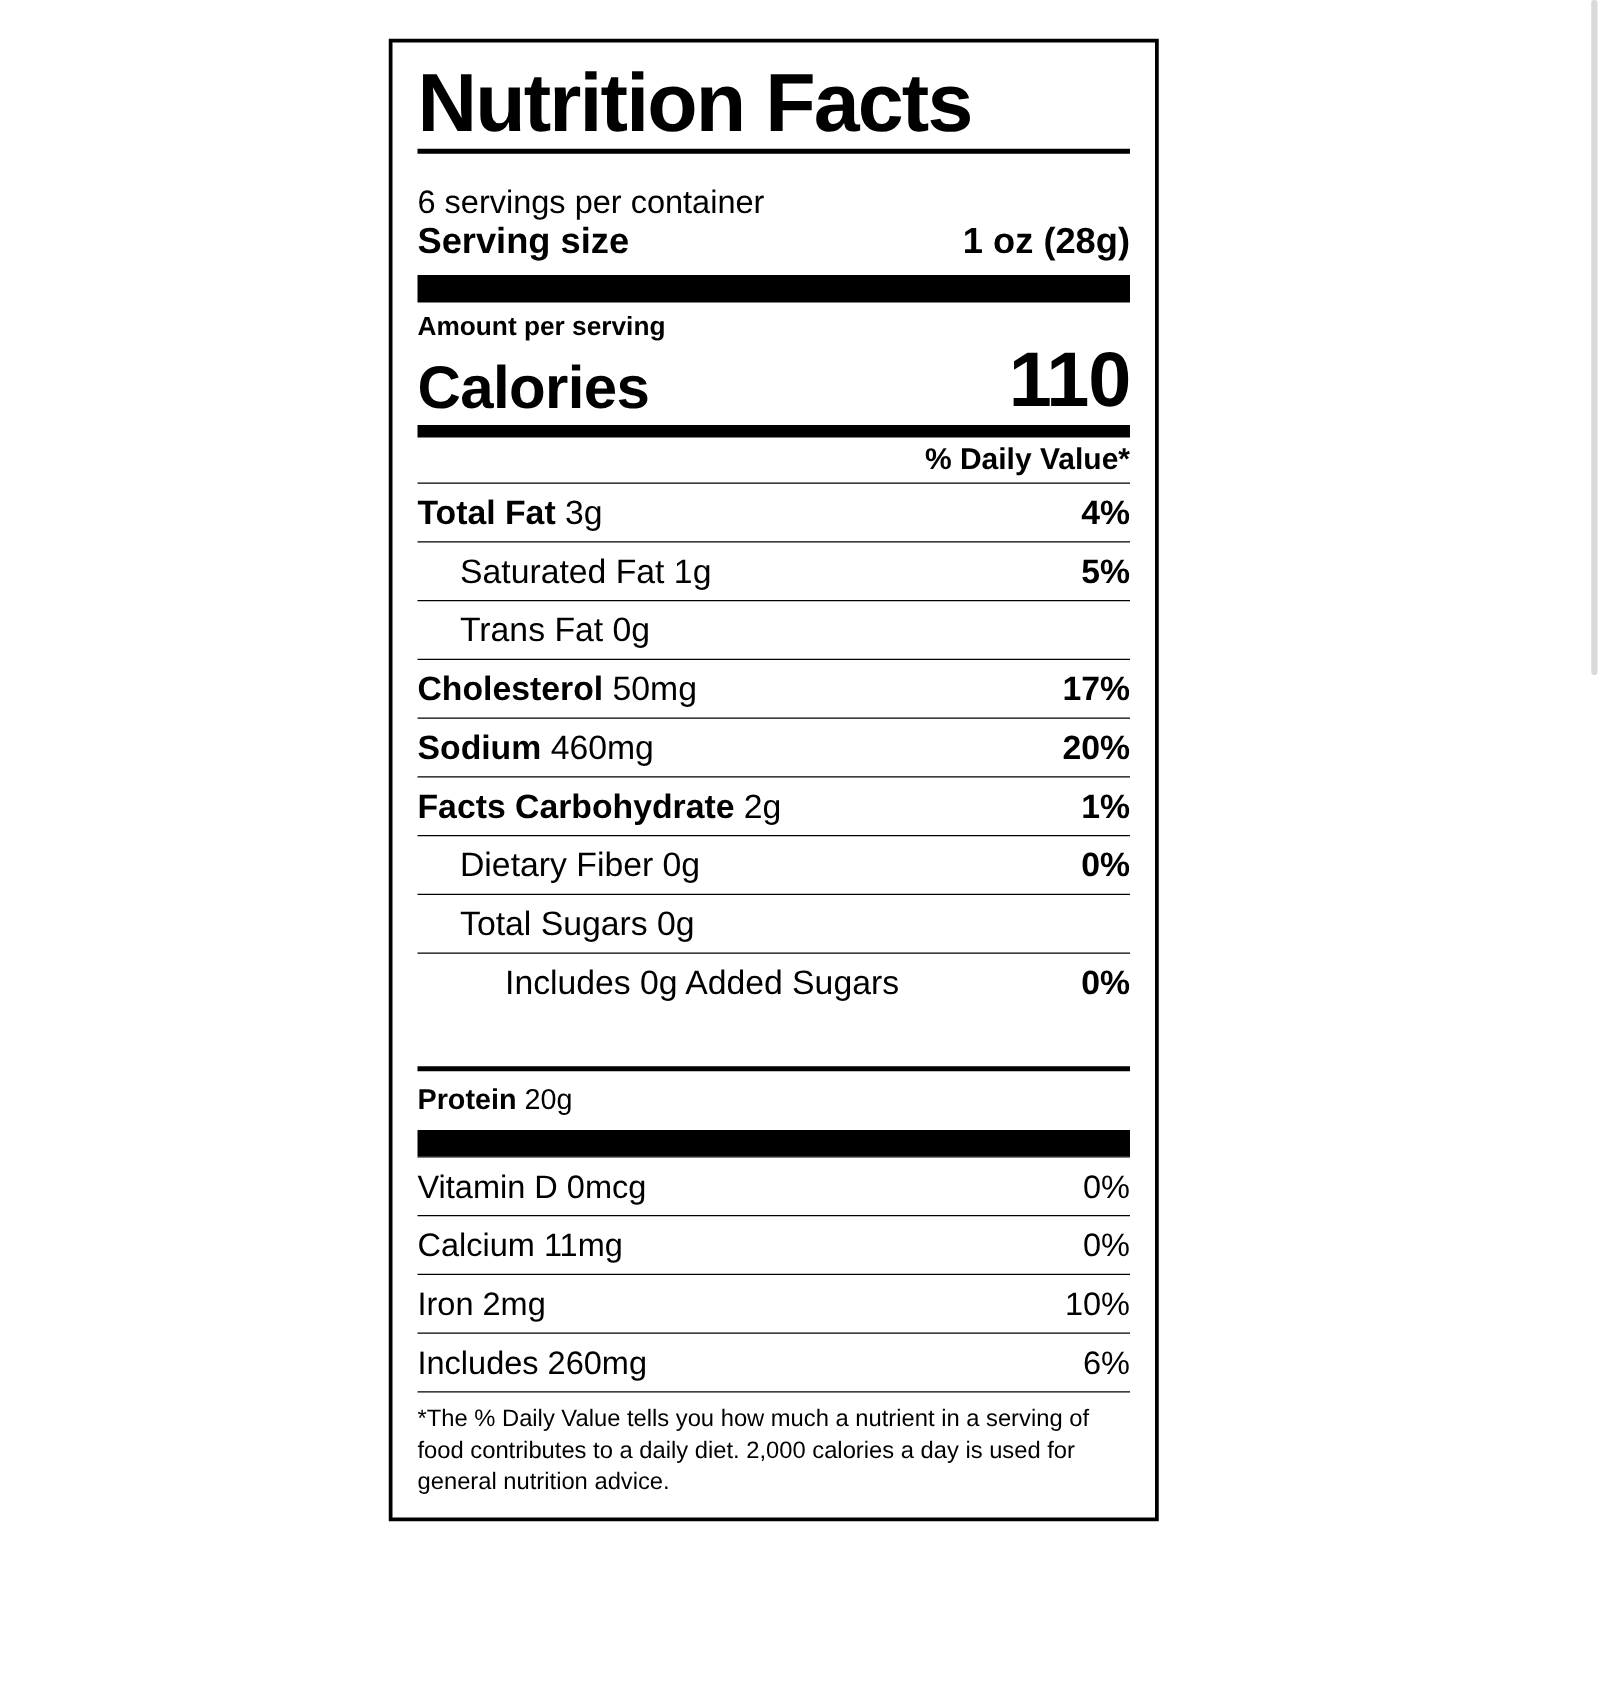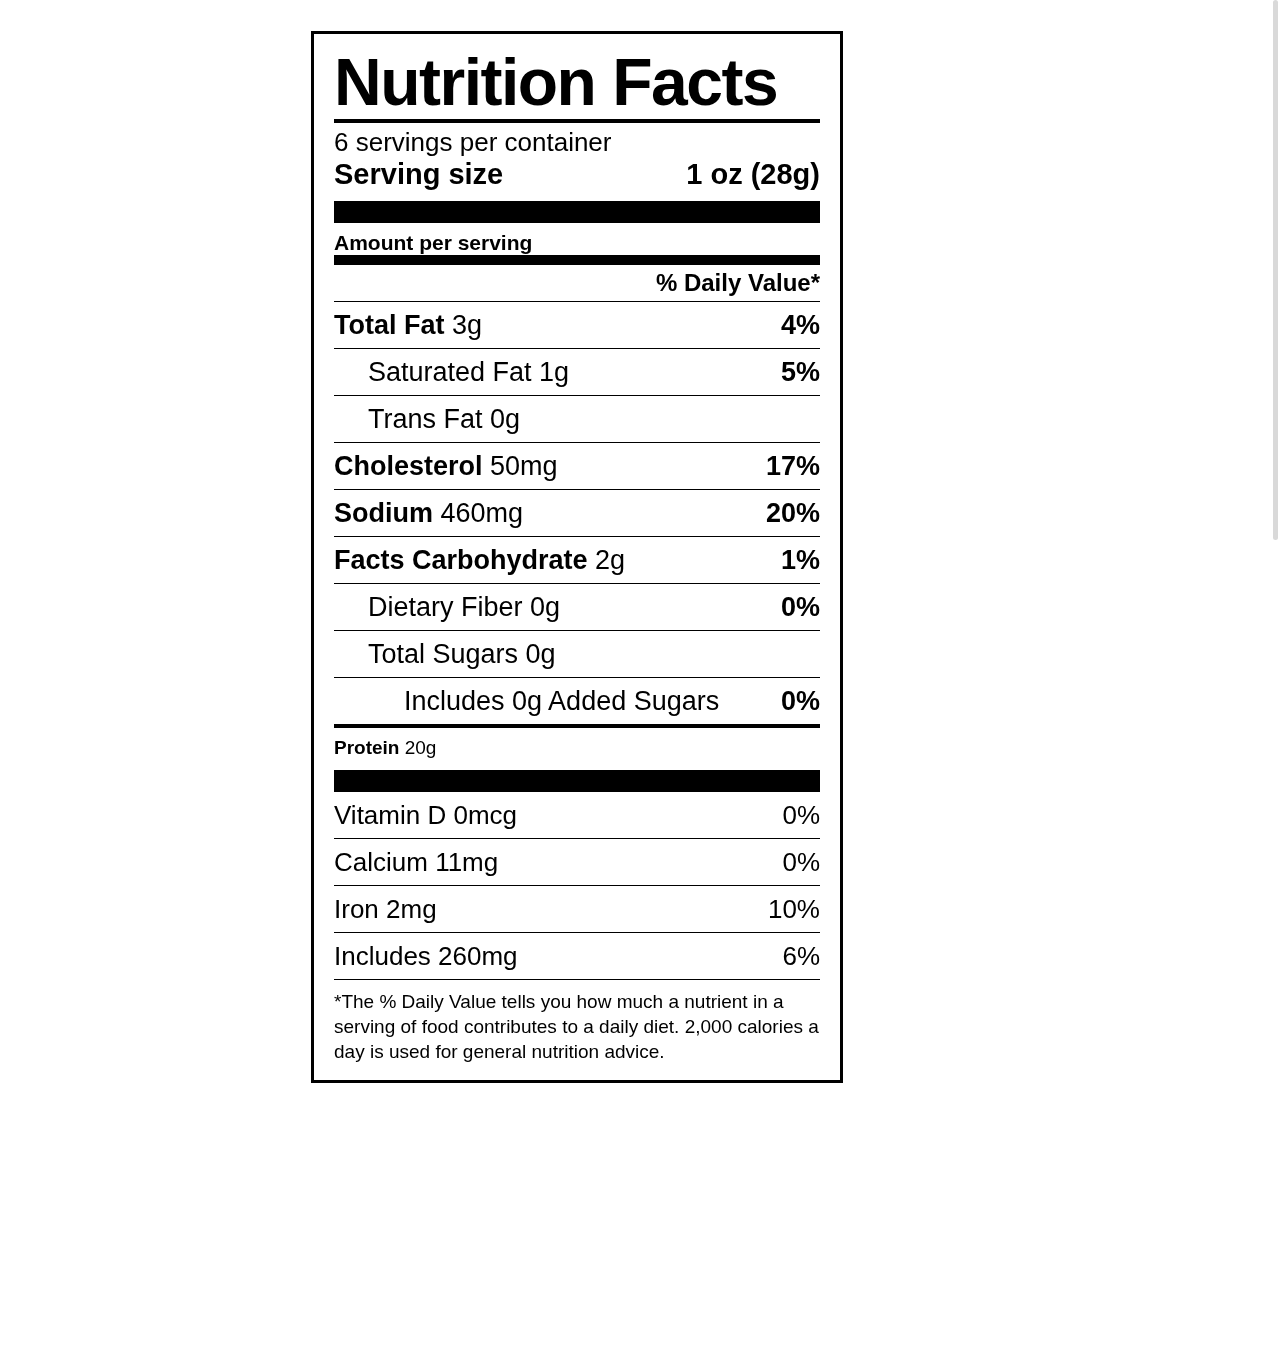--- a/index.html
+++ b/index.html
@@ -34,7 +34,7 @@
     position: absolute;
     left: 311px;
     top: 31px;
-    width: 532px;
+    width: 616px;
     box-sizing: border-box;
     border: 3px solid #000;
     background: #ffffff;

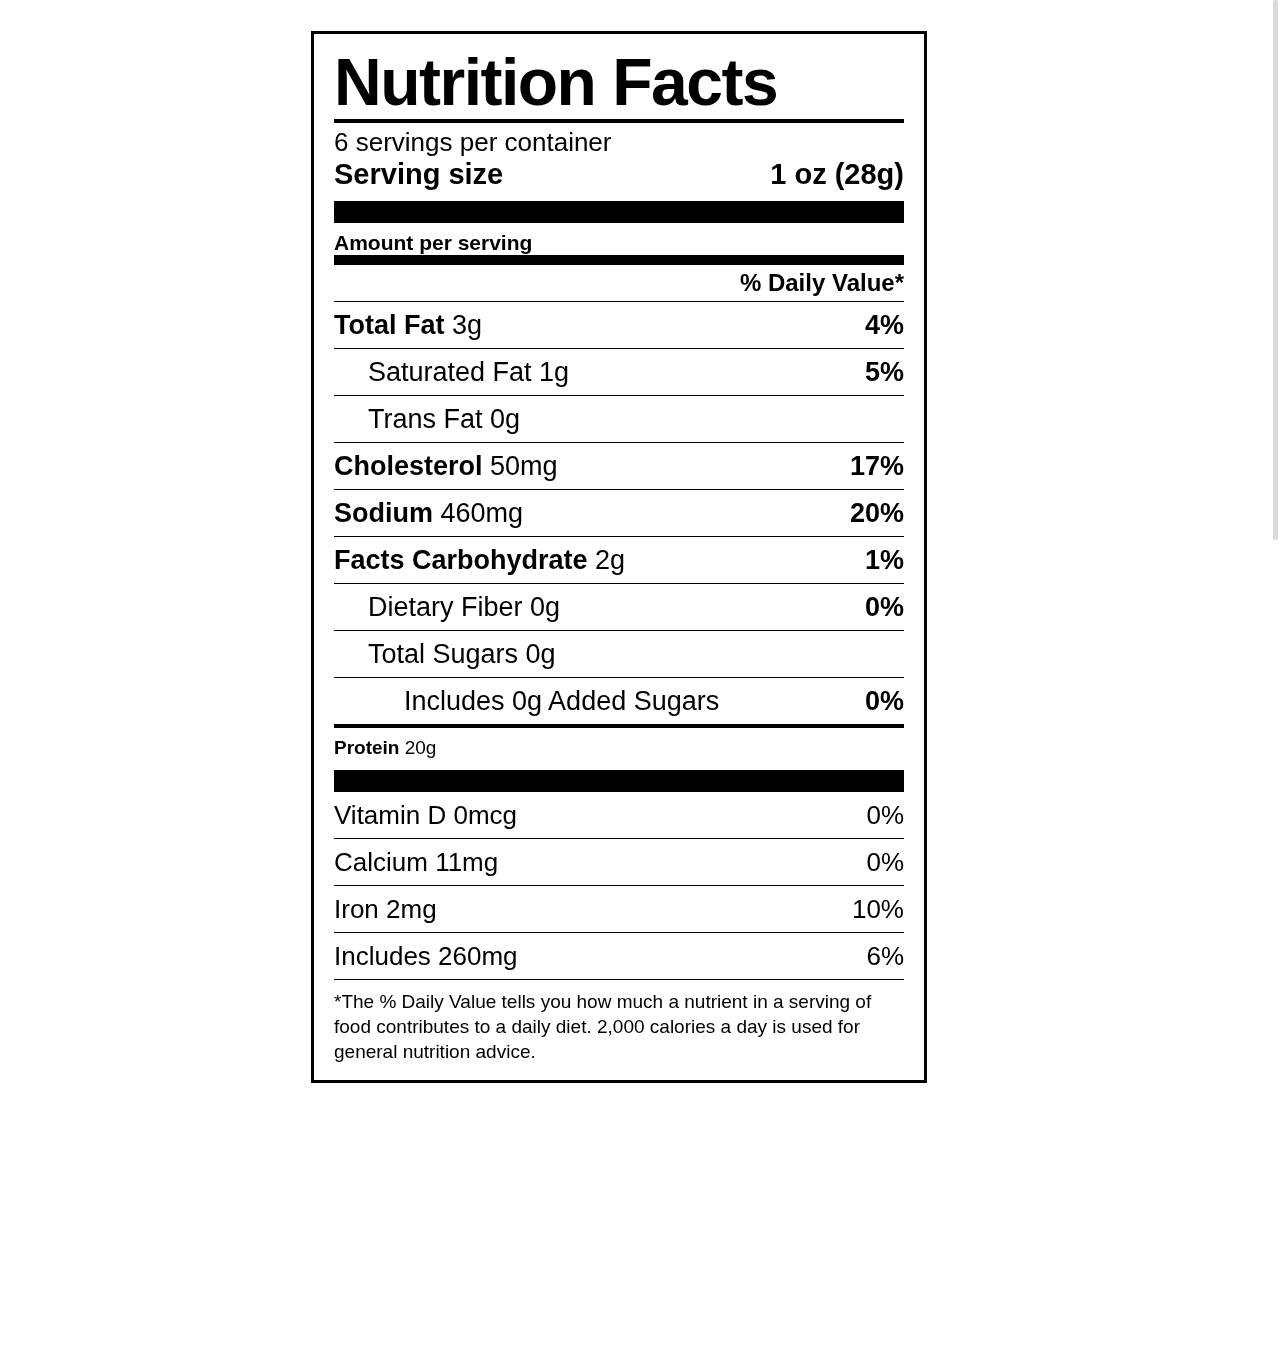--- a/index.html
+++ b/index.html
@@ -57,7 +57,7 @@
   .servings {
     font-size: 26px;
     line-height: 1.25;
-    padding-top: 3px;
+    padding-top: 22px;
   }
 
   .serving-size-row {

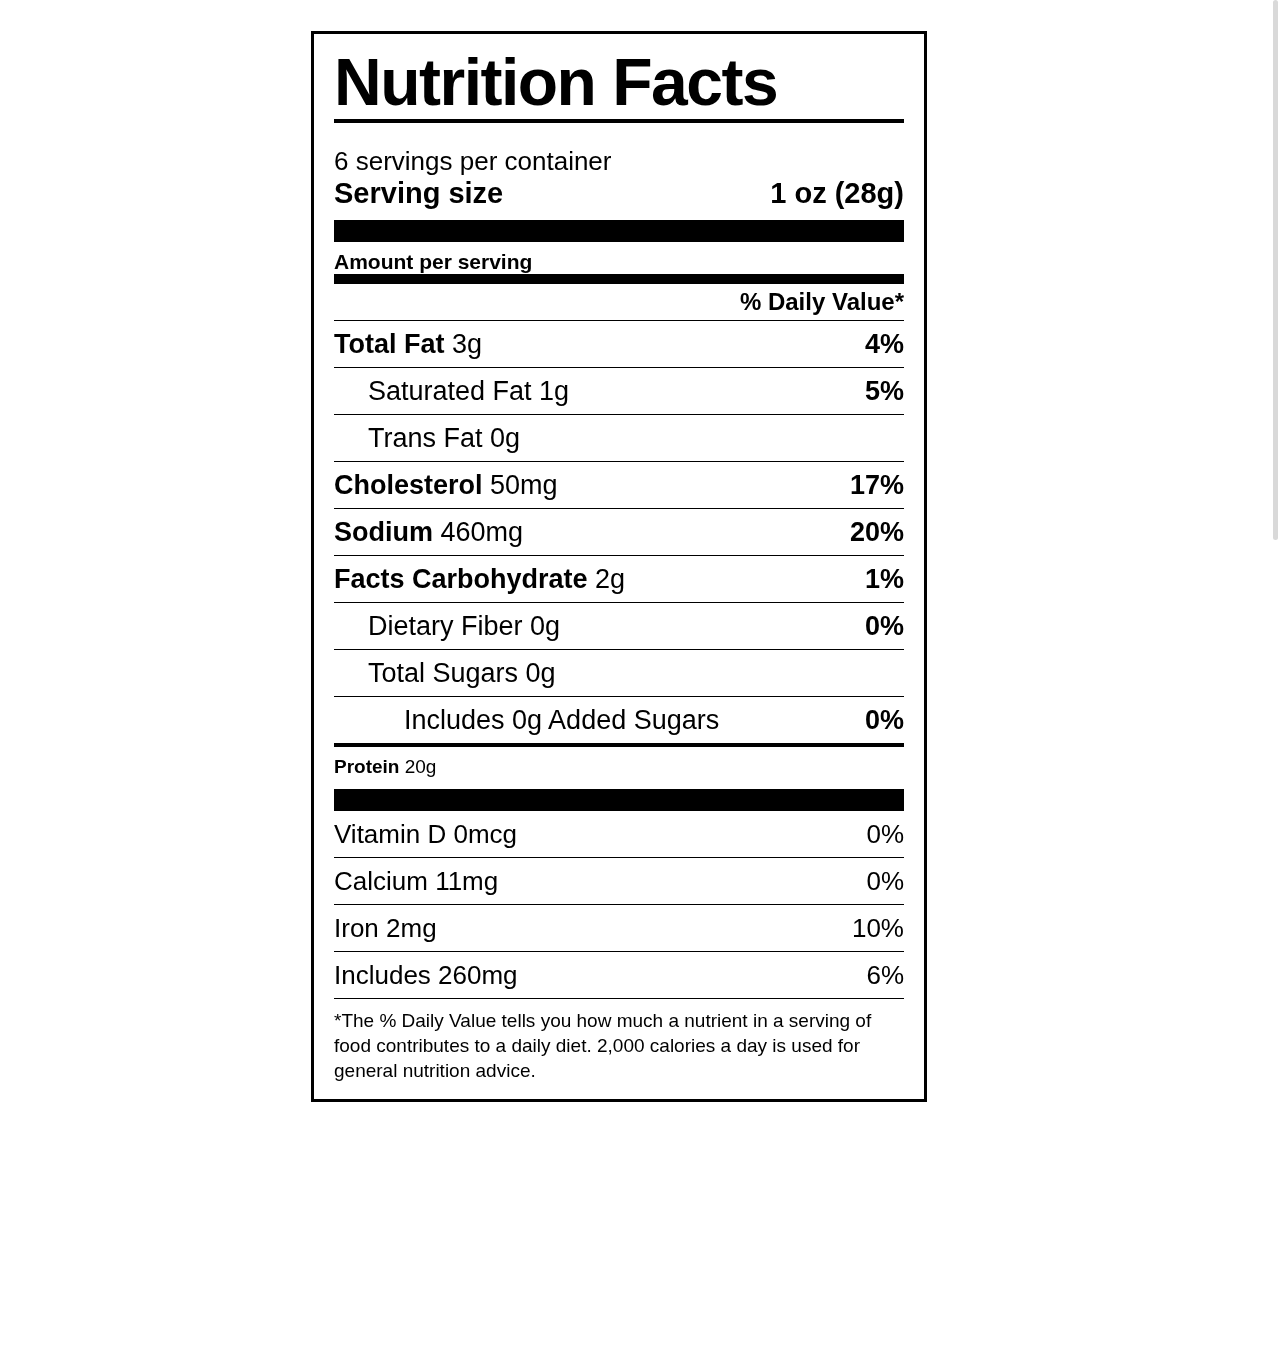--- a/index.html
+++ b/index.html
@@ -168,6 +168,10 @@
 
     <div class="amount-per">Amount per serving</div>
 
+    <div class="calories-row">
+      <span class="calories-label">Calories</span>
+      <span class="calories-value">110</span>
+    </div>
 
     <div class="rule-thick"></div>
 

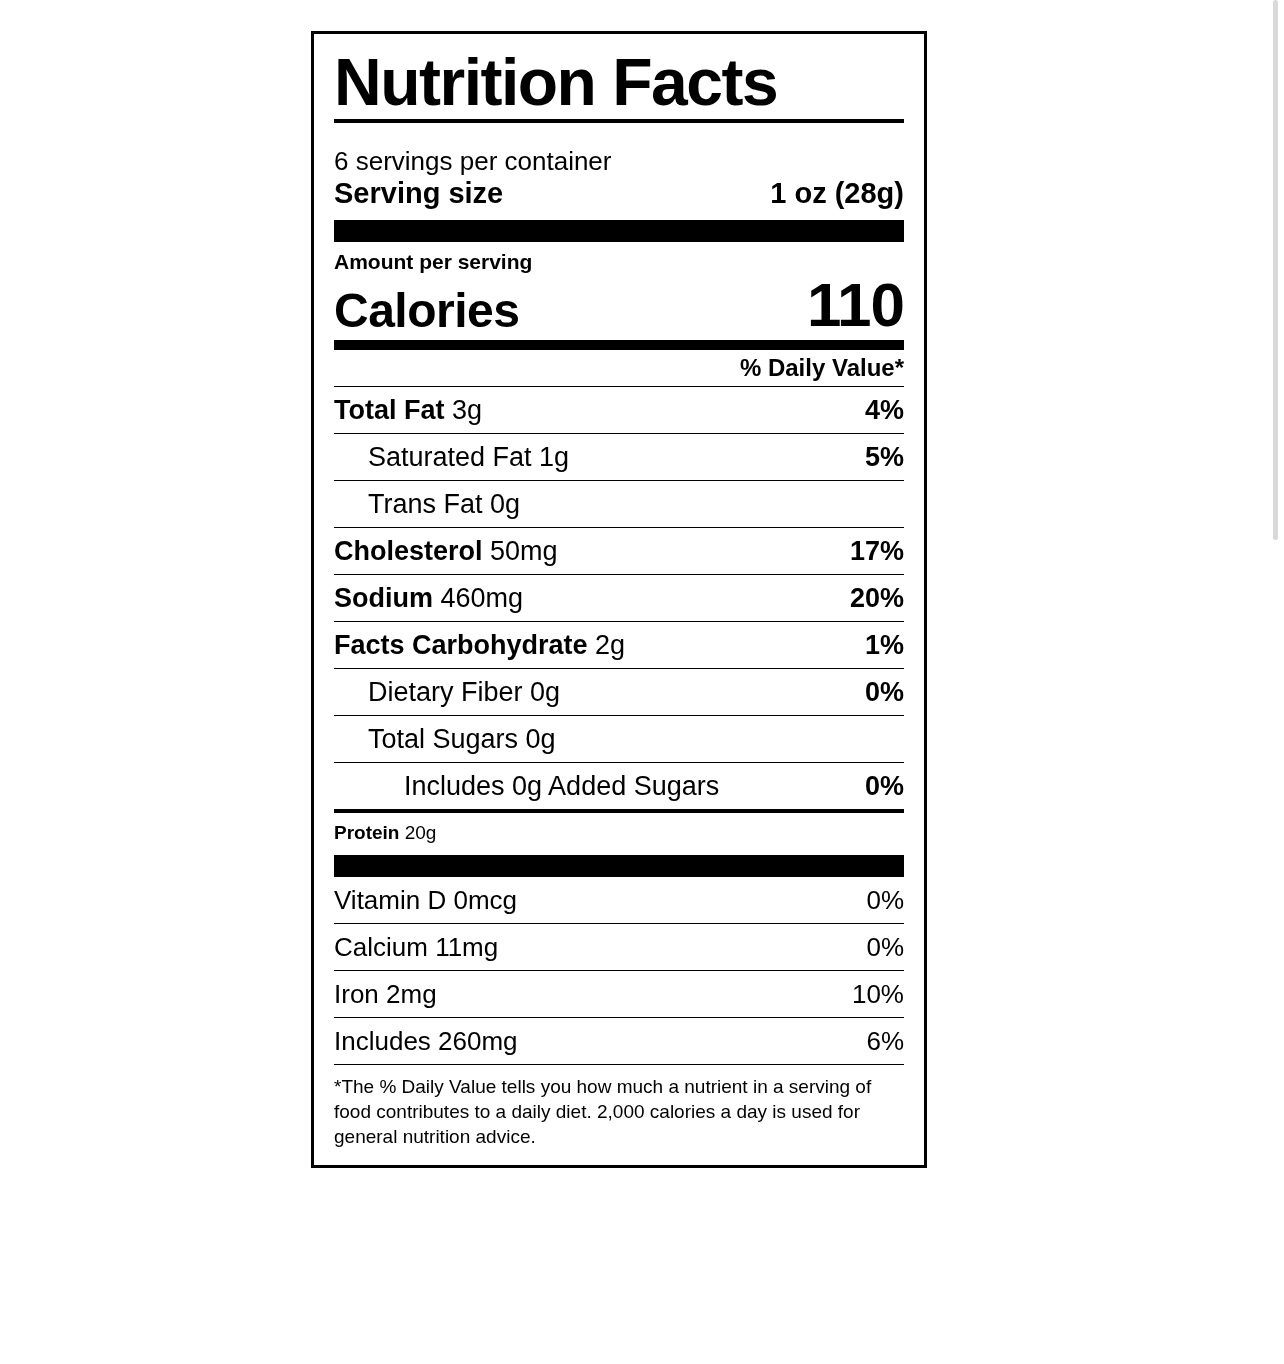--- a/index.html
+++ b/index.html
@@ -132,9 +132,10 @@
     display: flex;
     justify-content: space-between;
     align-items: center;
-    font-size: 19px;
+    font-size: 23px;
     padding: 9px 0 7px 0;
     border-top: 4px solid #000;
+    margin-top: 44px;
   }
 
   .footnote {

